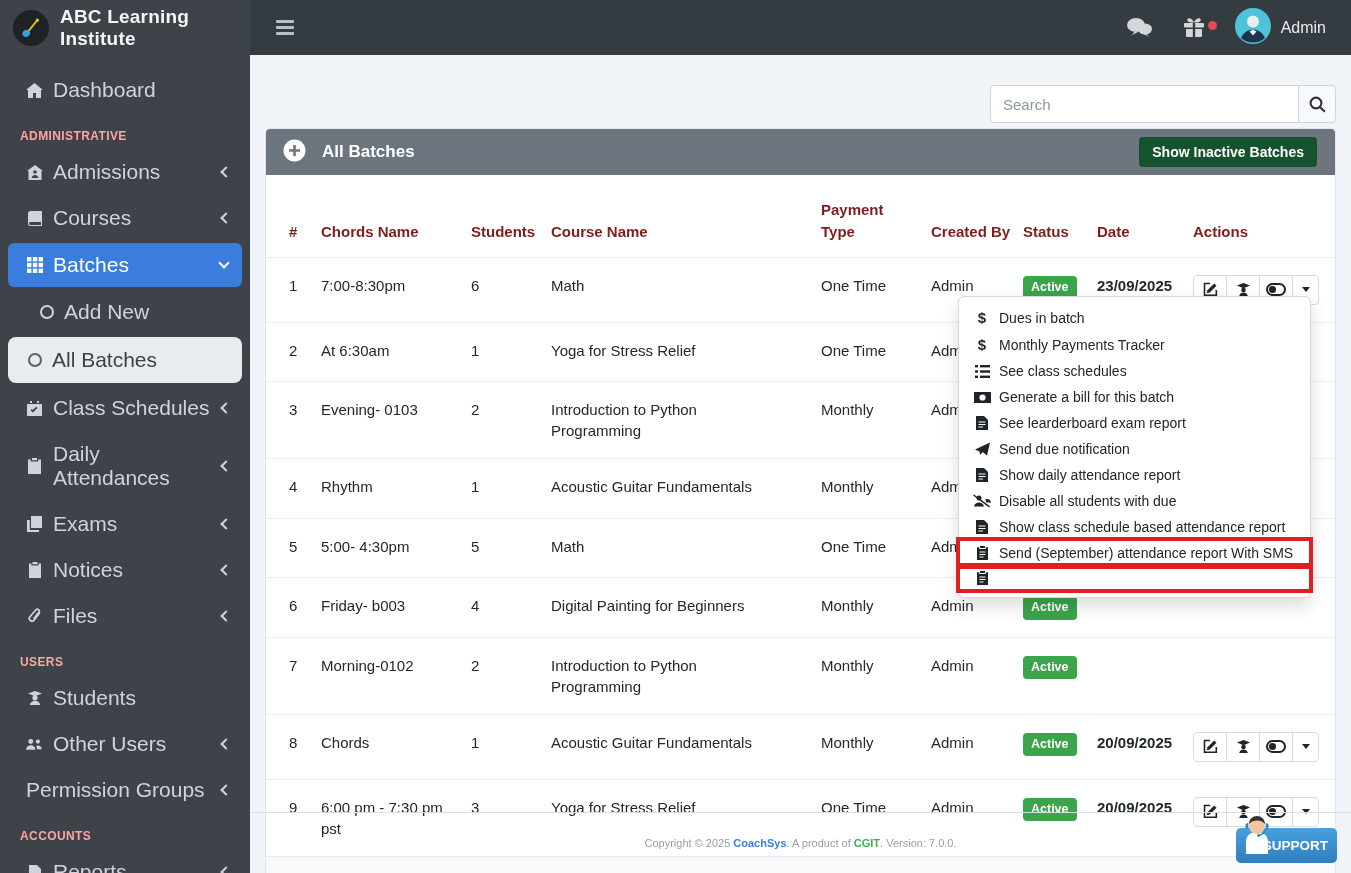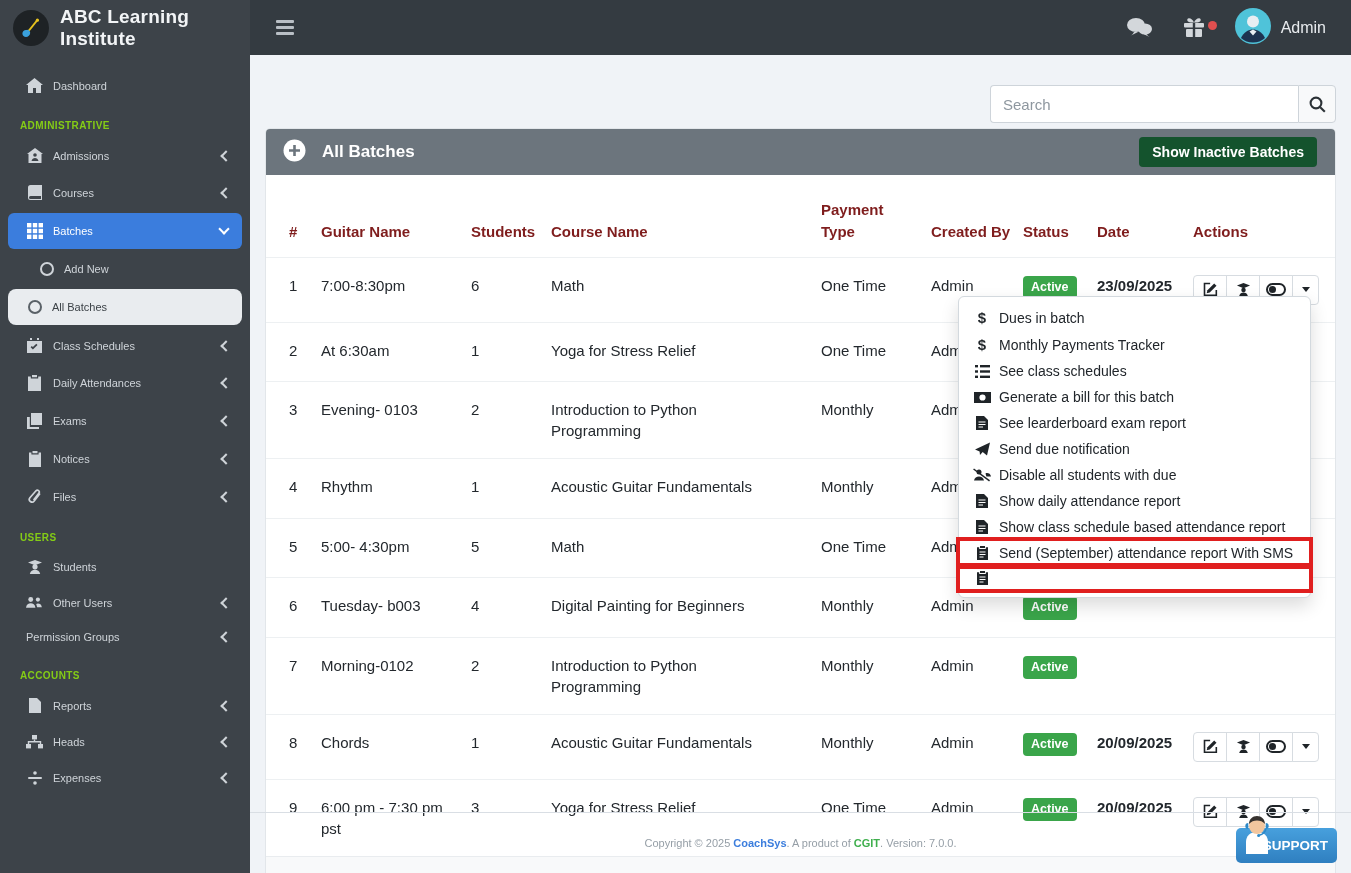--- a/index.html
+++ b/index.html
@@ -24,7 +24,7 @@
   
   .layout { display:flex; height:818px; }
   .sidebar { width:250px; background:#3d4349; padding-top:12px; flex:0 0 auto; }
-  .side-item { display:flex; align-items:center; gap:10px; padding:11px 20px 11px 26px; color:#cfd4d9; font-size:11px; cursor:pointer; position:relative;text-align:center; }
+  .side-item { display:flex; align-items:center; gap:10px; padding:11px 20px 11px 26px; color:#cfd4d9; font-size:21px; cursor:pointer; position:relative; }
   .side-item .sicon { width:17px; display:flex; justify-content:center; flex:0 0 auto; }
   .side-section { padding:16px 20px 6px 20px; color:#84cc16; font-size:10px; font-weight:bold; letter-spacing:.4px; }
   .chev { margin-left:auto; width:8px; height:8px; border-left:2px solid #cfd4d9; border-bottom:2px solid #cfd4d9; transform:rotate(45deg); flex:0 0 auto; }

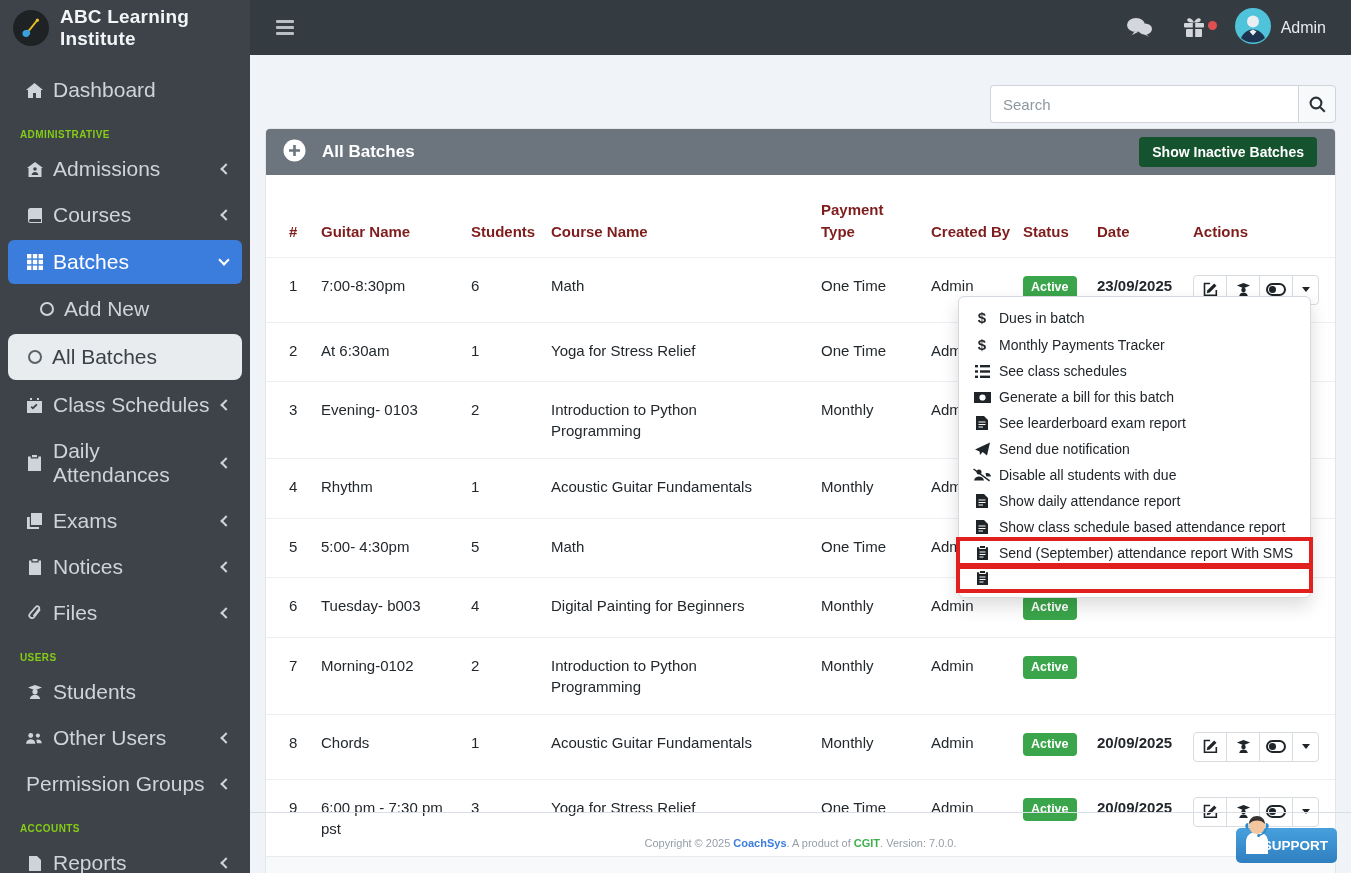--- a/index.html
+++ b/index.html
@@ -26,7 +26,7 @@
   .sidebar { width:250px; background:#3d4349; padding-top:12px; flex:0 0 auto; }
   .side-item { display:flex; align-items:center; gap:10px; padding:11px 20px 11px 26px; color:#cfd4d9; font-size:21px; cursor:pointer; position:relative; }
   .side-item .sicon { width:17px; display:flex; justify-content:center; flex:0 0 auto; }
-  .side-section { padding:16px 20px 6px 20px; color:#84cc16; font-size:10px; font-weight:bold; letter-spacing:.4px; }
+  .side-section { padding:16px 20px 6px 20px; color:#fca5a5; font-size:12px; font-weight:bold; letter-spacing:.4px; }
   .chev { margin-left:auto; width:8px; height:8px; border-left:2px solid #cfd4d9; border-bottom:2px solid #cfd4d9; transform:rotate(45deg); flex:0 0 auto; }
   .chev.down { transform:rotate(-45deg); border-color:#fff; margin-top:-4px; }
   .side-item.active-parent { background:#3b7ddd; border-radius:6px; margin:2px 8px; padding:10px 14px 10px 18px; color:#fff; }

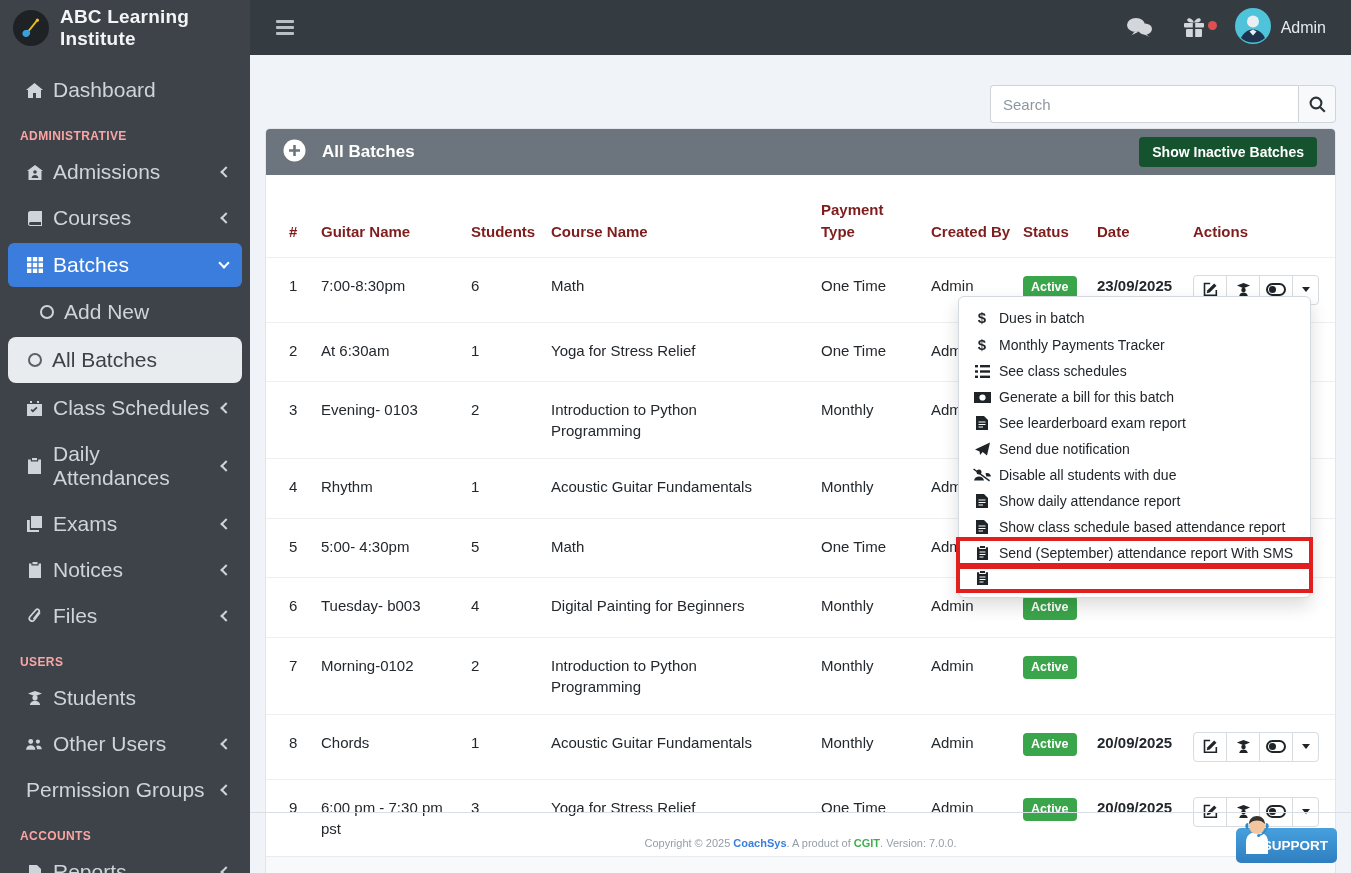--- a/index.html
+++ b/index.html
@@ -335,7 +335,7 @@
           <thead>
             <tr>
               <th>#</th>
-              <th>Guitar Name</th>
+              <th>Chords Name</th>
               <th>Students</th>
               <th>Course Name</th>
               <th>Payment Type</th>

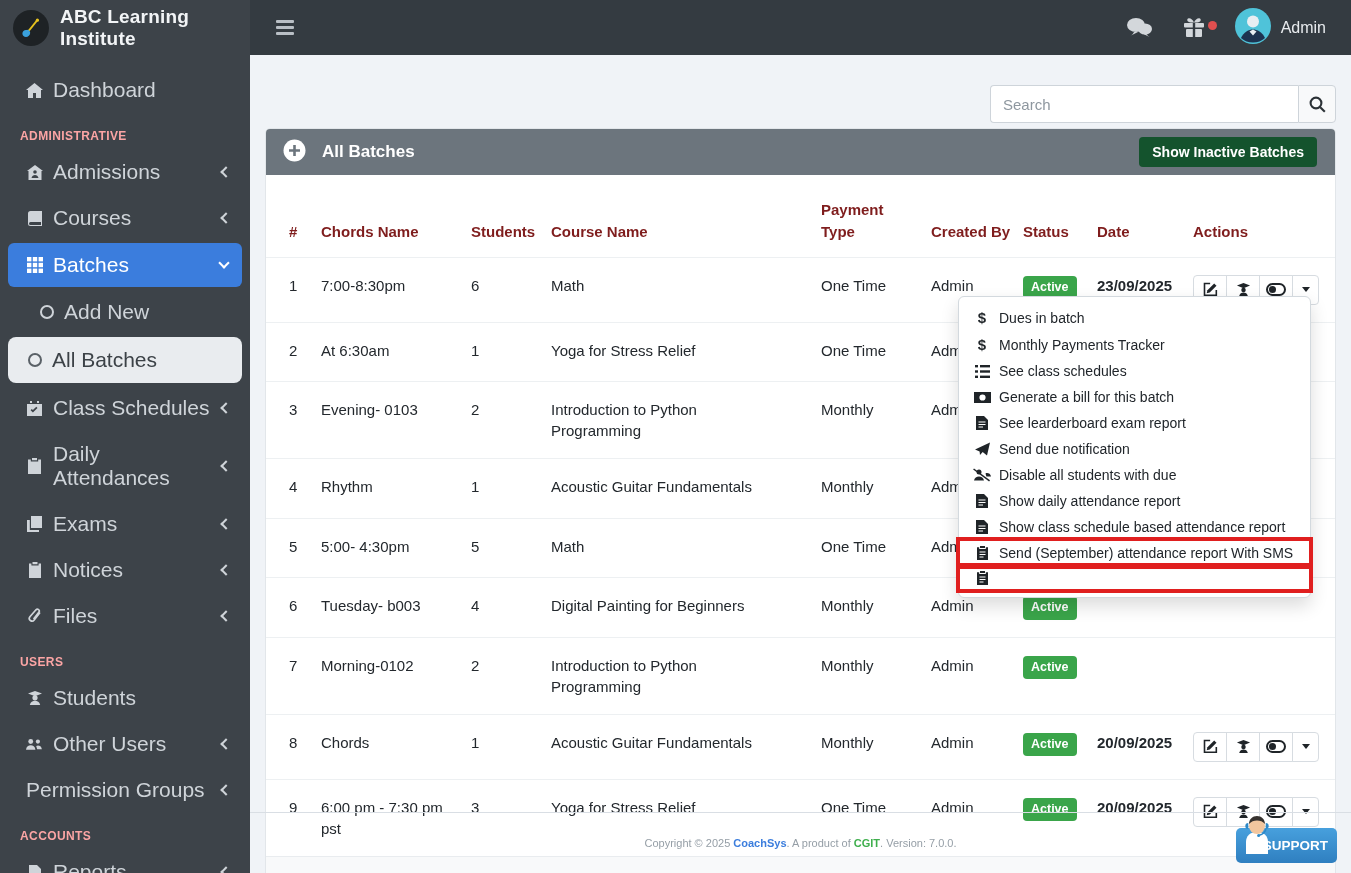--- a/index.html
+++ b/index.html
@@ -565,6 +565,15 @@
         </div>
         <div class="menu-item">
           <span class="micon">
+              <svg width="12" height="14" viewBox="0 0 12 14">
+                <path d="M0 0h8l4 4v10H0z" fill="#1f2428"></path>
+                <path d="M2.5 6h7M2.5 8.5h7M2.5 11h4.5" stroke="#fff" stroke-width="1.2"></path>
+              </svg>
+            </span>
+          <span>Show daily attendance report</span>
+        </div>
+        <div class="menu-item">
+          <span class="micon">
               <svg width="18" height="14" viewBox="0 0 18 14" fill="#1f2428">
                 <circle cx="6" cy="4" r="2.5"></circle>
                 <path d="M1 12.6C1.5 9.6 3.6 8.4 6 8.4s4.5 1.2 5 4.2zM12.5 5.4c.5-.3 1-.4 1.5-.4 1.9 0 3.6 1 4 3.6h-4.6z"></path>
@@ -572,15 +581,6 @@
               </svg>
             </span>
           <span>Disable all students with due</span>
-        </div>
-        <div class="menu-item">
-          <span class="micon">
-              <svg width="12" height="14" viewBox="0 0 12 14">
-                <path d="M0 0h8l4 4v10H0z" fill="#1f2428"></path>
-                <path d="M2.5 6h7M2.5 8.5h7M2.5 11h4.5" stroke="#fff" stroke-width="1.2"></path>
-              </svg>
-            </span>
-          <span>Show daily attendance report</span>
         </div>
         <div class="menu-item">
           <span class="micon">

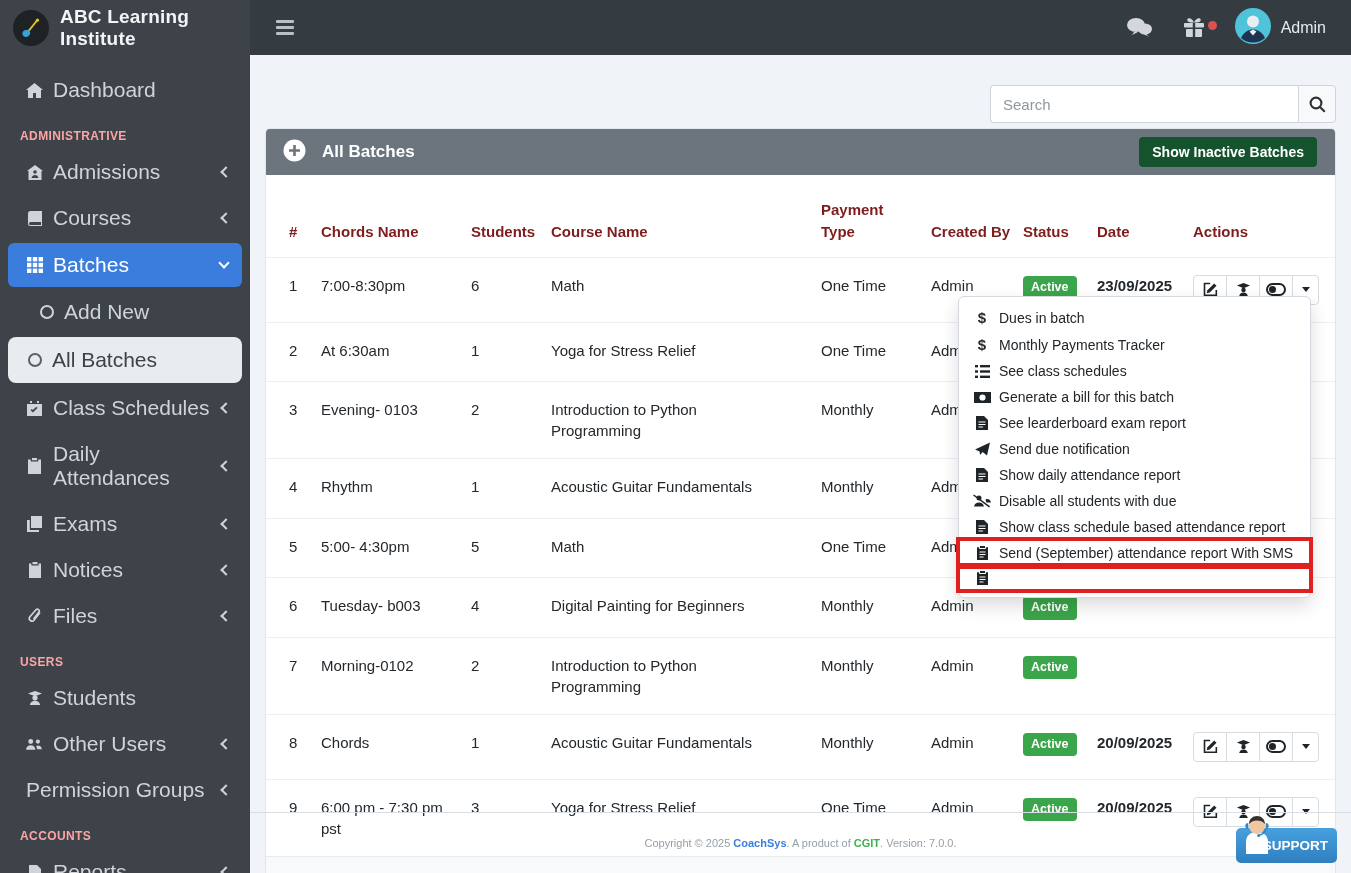--- a/index.html
+++ b/index.html
@@ -425,7 +425,7 @@
             </tr>
             <tr>
               <td>6</td>
-              <td>Tuesday- b003</td>
+              <td>Friday- b003</td>
               <td>4</td>
               <td class="course">Digital Painting for Beginners</td>
               <td>Monthly</td>

